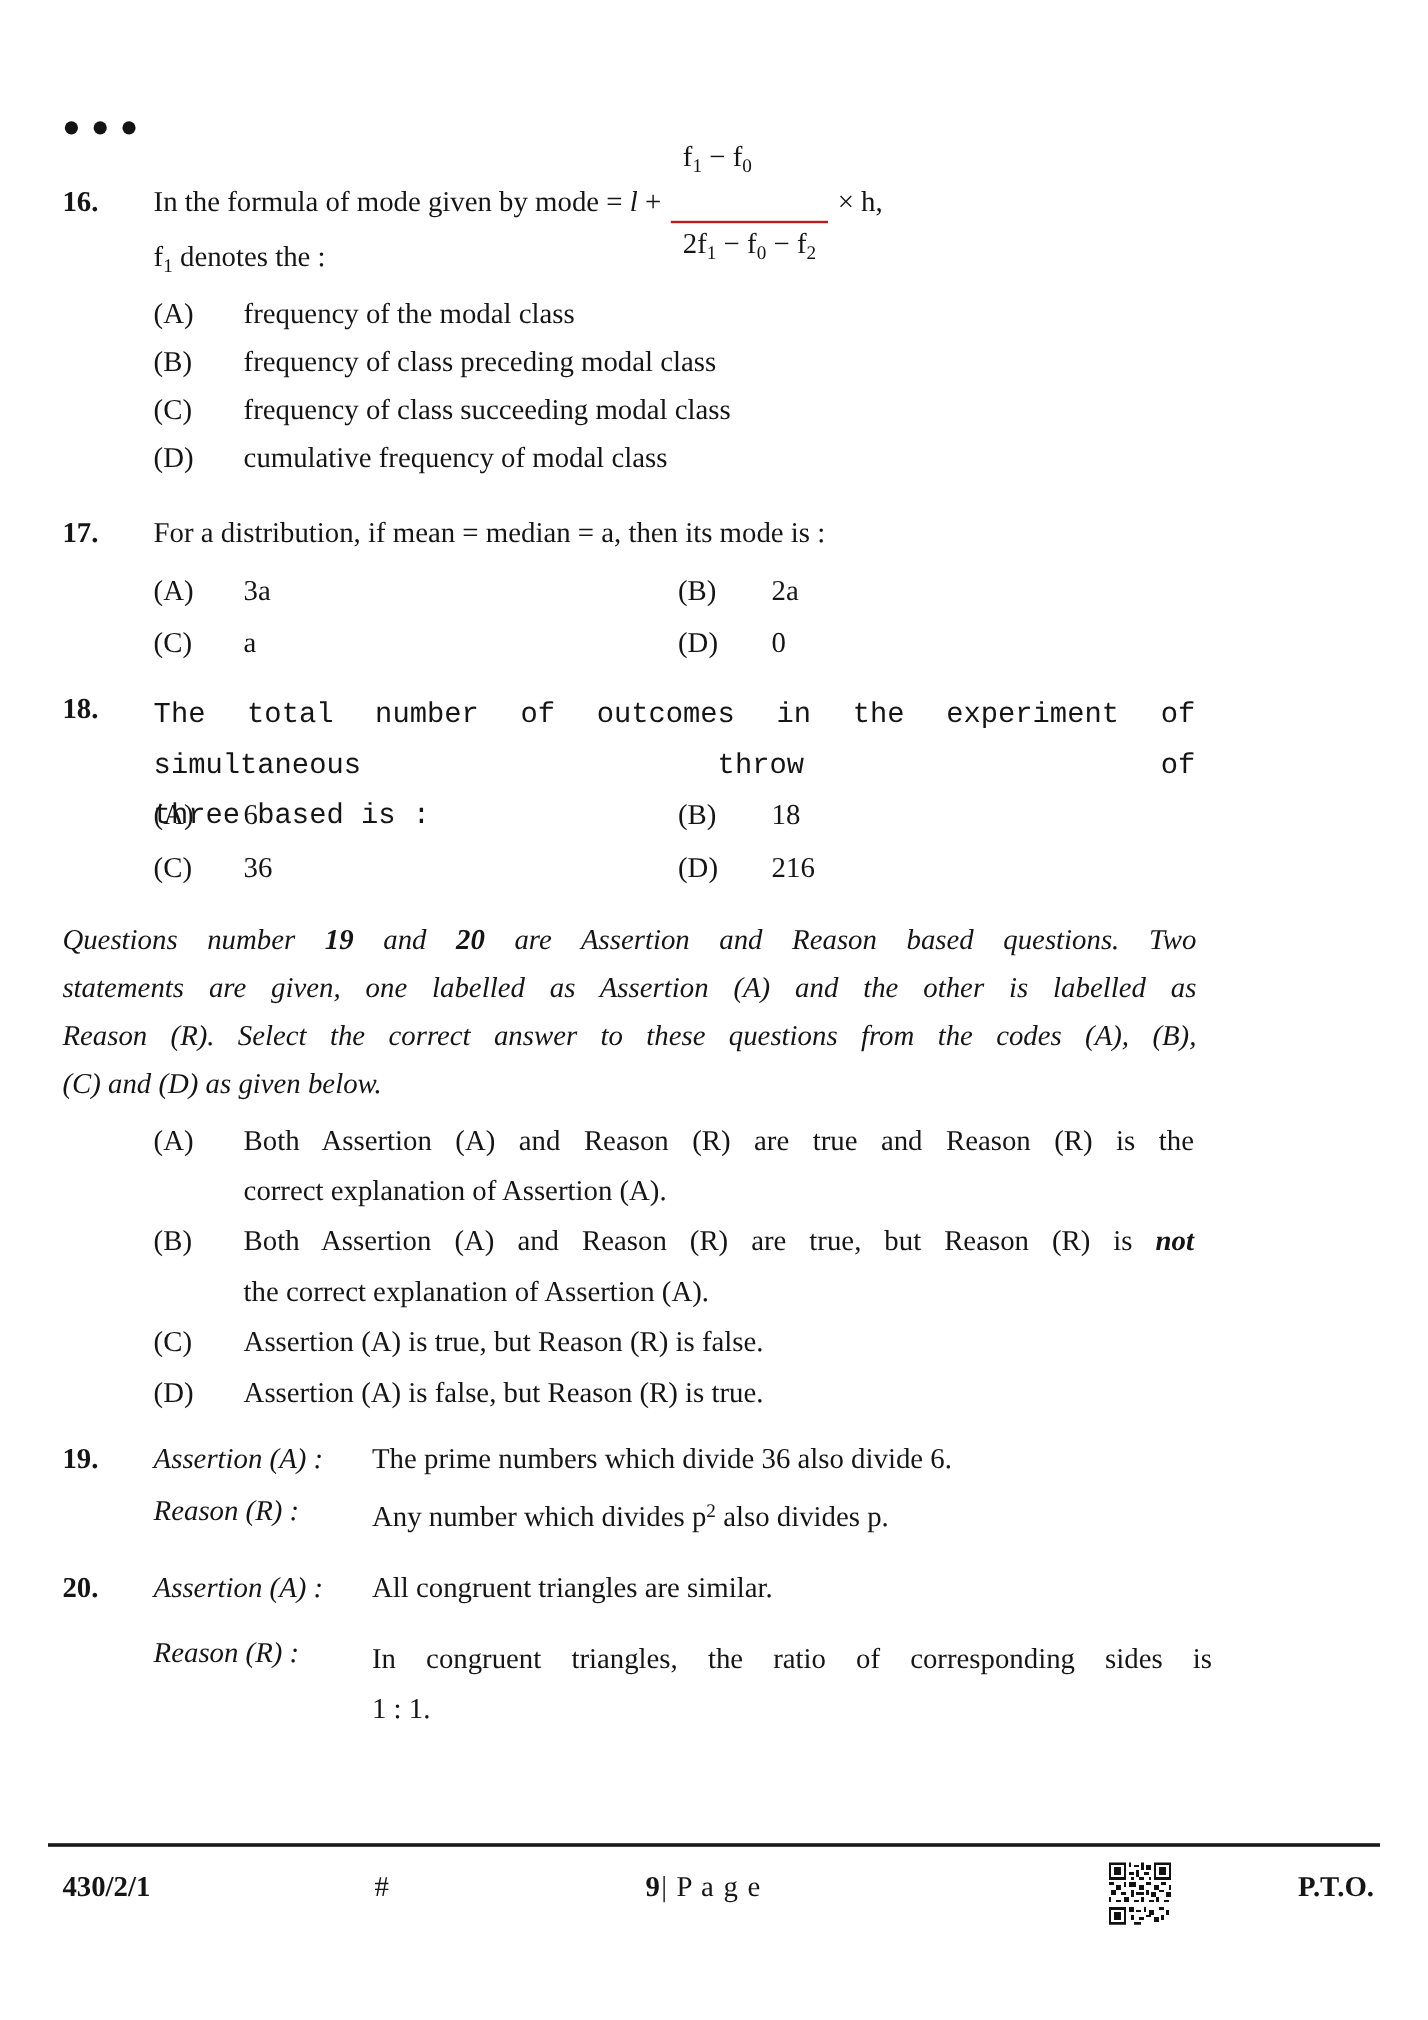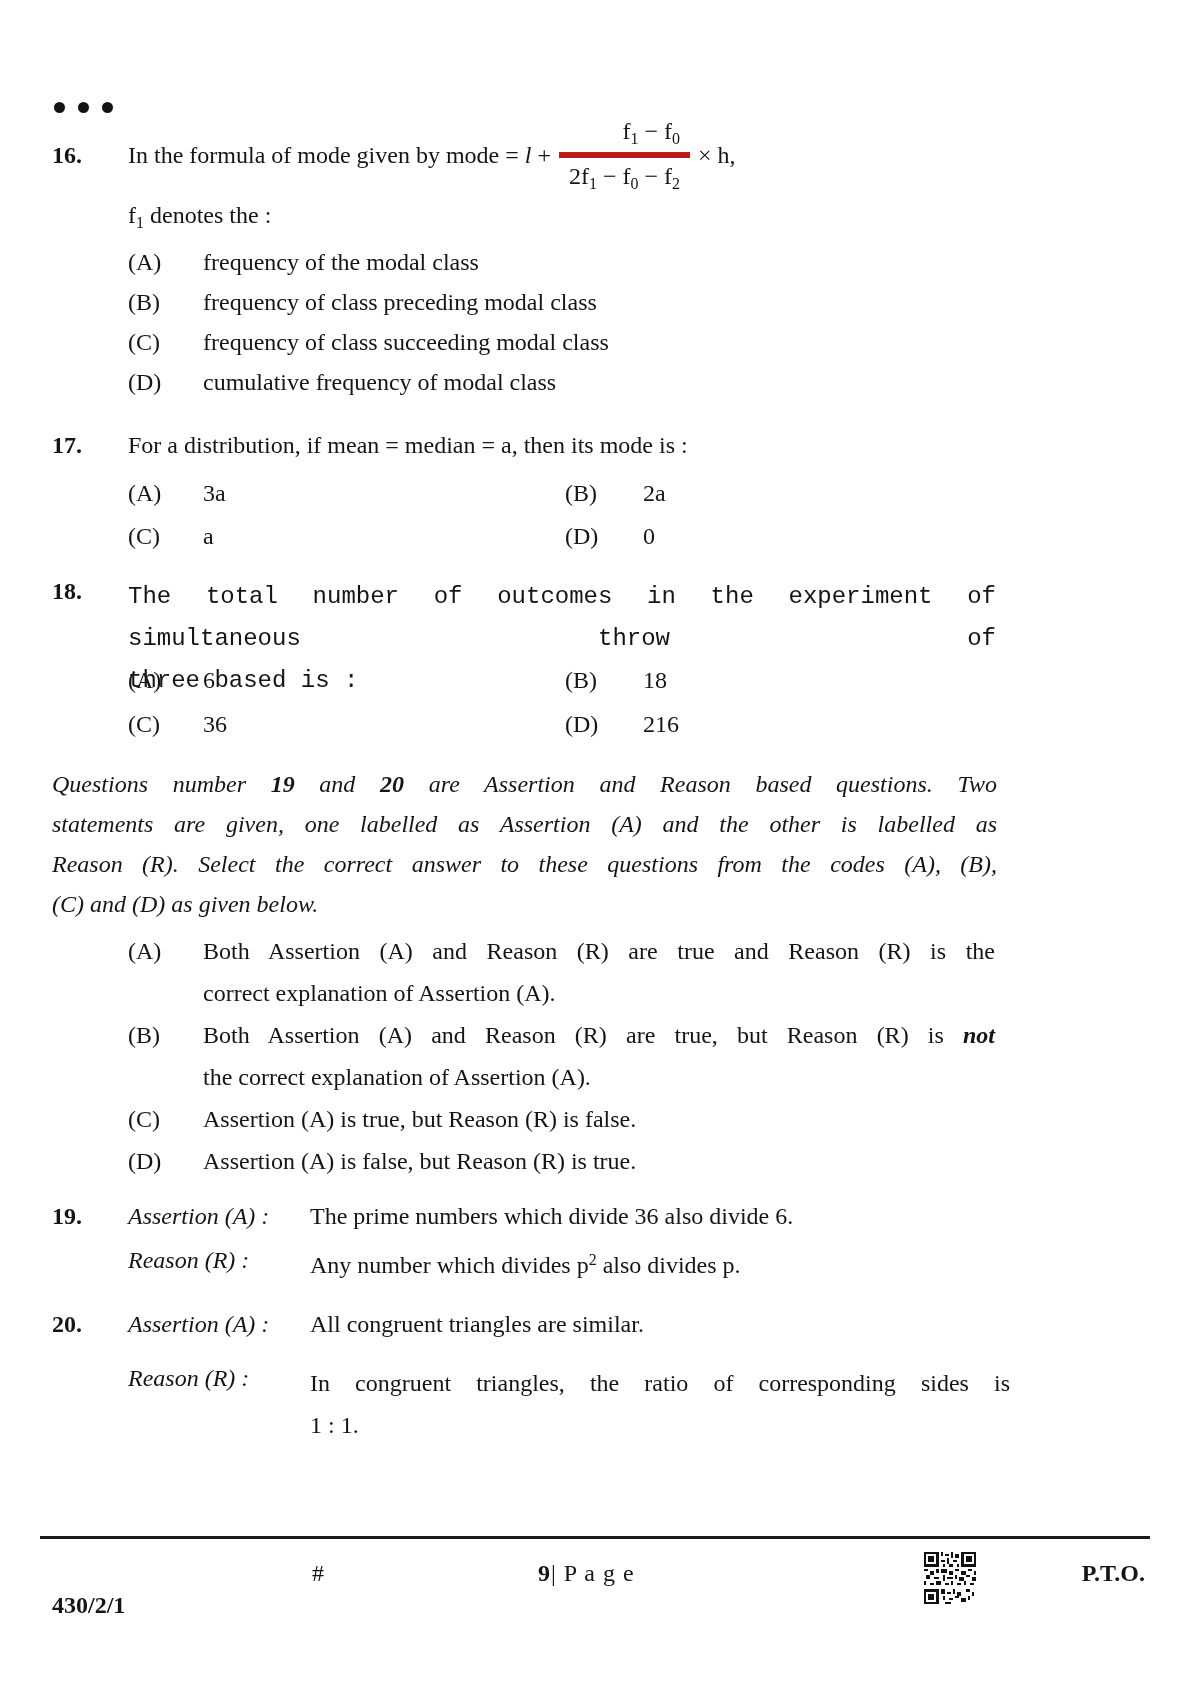--- a/index.html
+++ b/index.html
@@ -27,7 +27,7 @@
 
   
   .q16row{left:52px;top:116px;display:flex;align-items:center;}
-  .frac{display:inline-flex;flex-direction:column;text-align:right;margin:0 8px;}
+  .frac{display:inline-flex;flex-direction:column;text-align:left;margin:0 8px;gap:32px;}
   .frac .num{padding:0 10px 3px 10px;}
   .frac .den{border-top:6px solid #b91c1c;padding:3px 10px 0 10px;}
   .q16l2{left:128px;top:200px;}

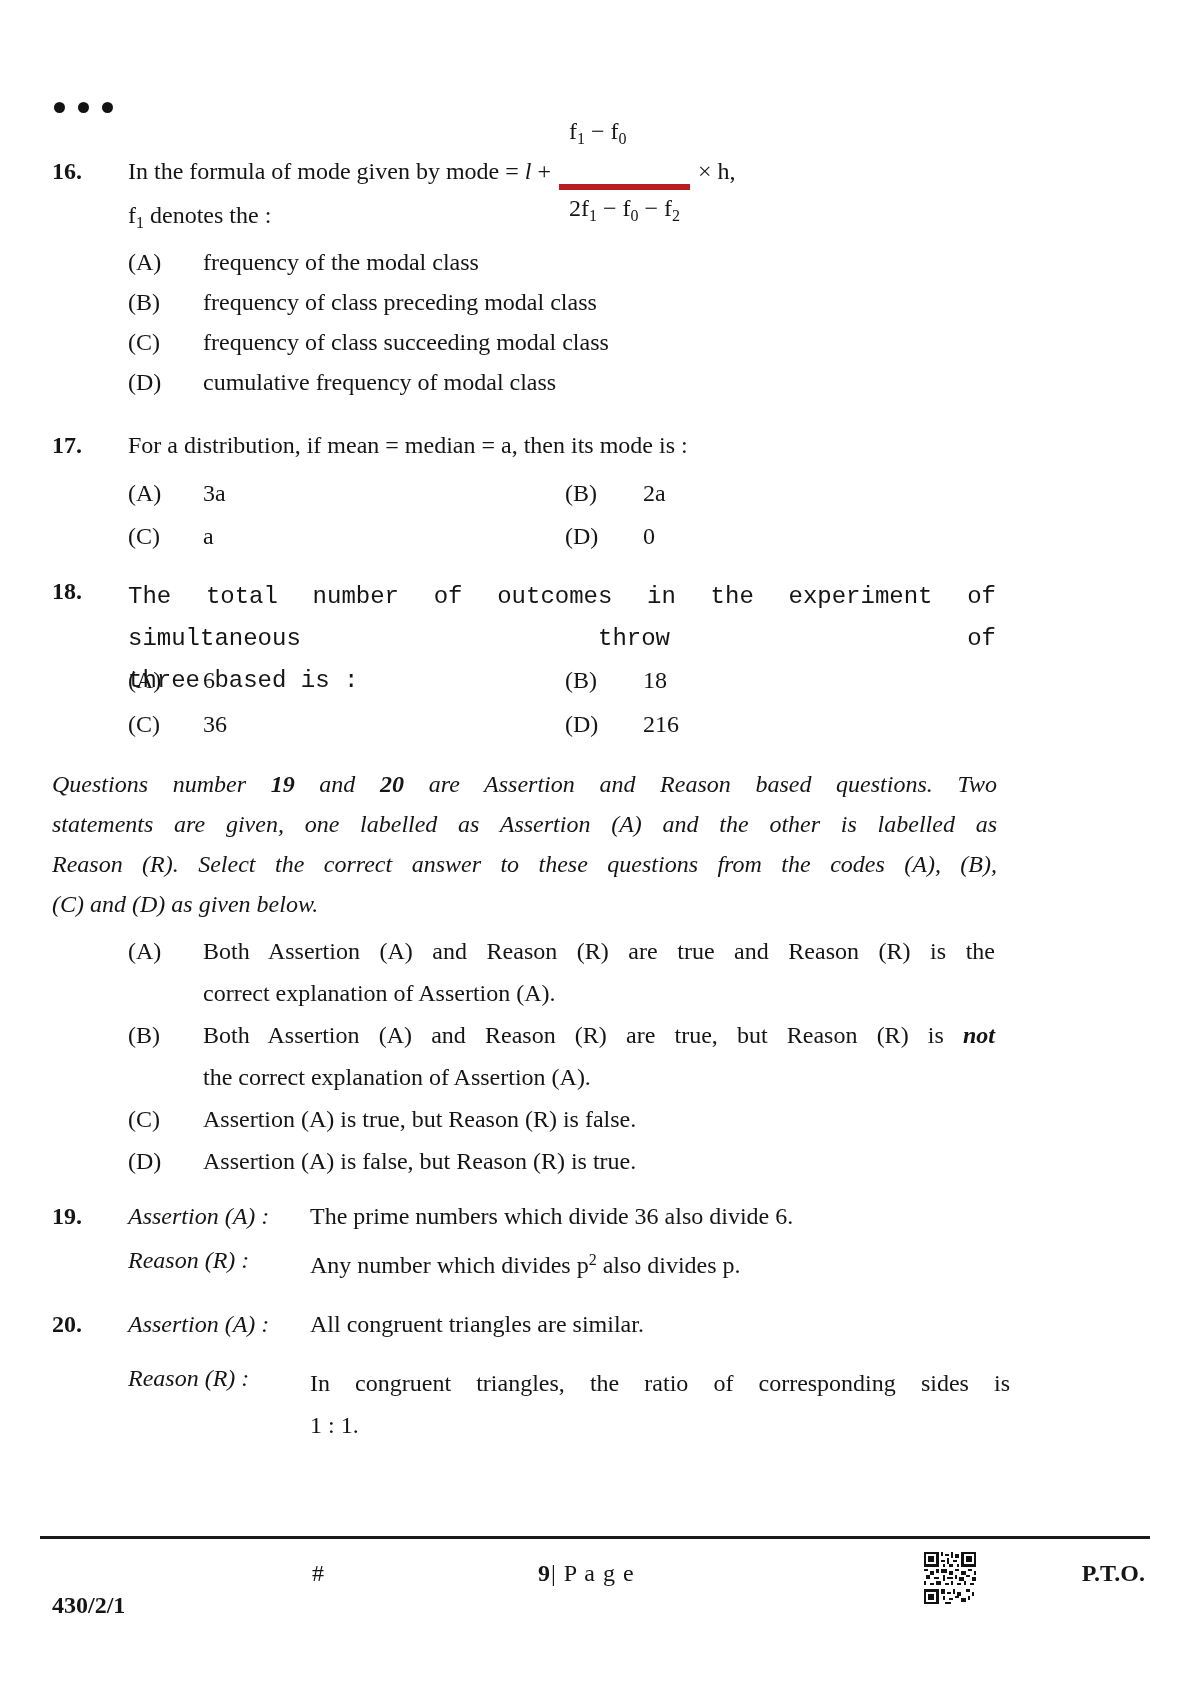--- a/index.html
+++ b/index.html
@@ -29,7 +29,7 @@
   .q16row{left:52px;top:116px;display:flex;align-items:center;}
   .frac{display:inline-flex;flex-direction:column;text-align:left;margin:0 8px;gap:32px;}
   .frac .num{padding:0 10px 3px 10px;}
-  .frac .den{border-top:6px solid #b91c1c;padding:3px 10px 0 10px;}
+  .frac .den{border-top:2px solid #b91c1c;padding:3px 10px 0 10px;}
   .q16l2{left:128px;top:200px;}
   .q16opts{left:128px;top:242px;display:grid;grid-template-columns:75px auto;line-height:40px;}
 

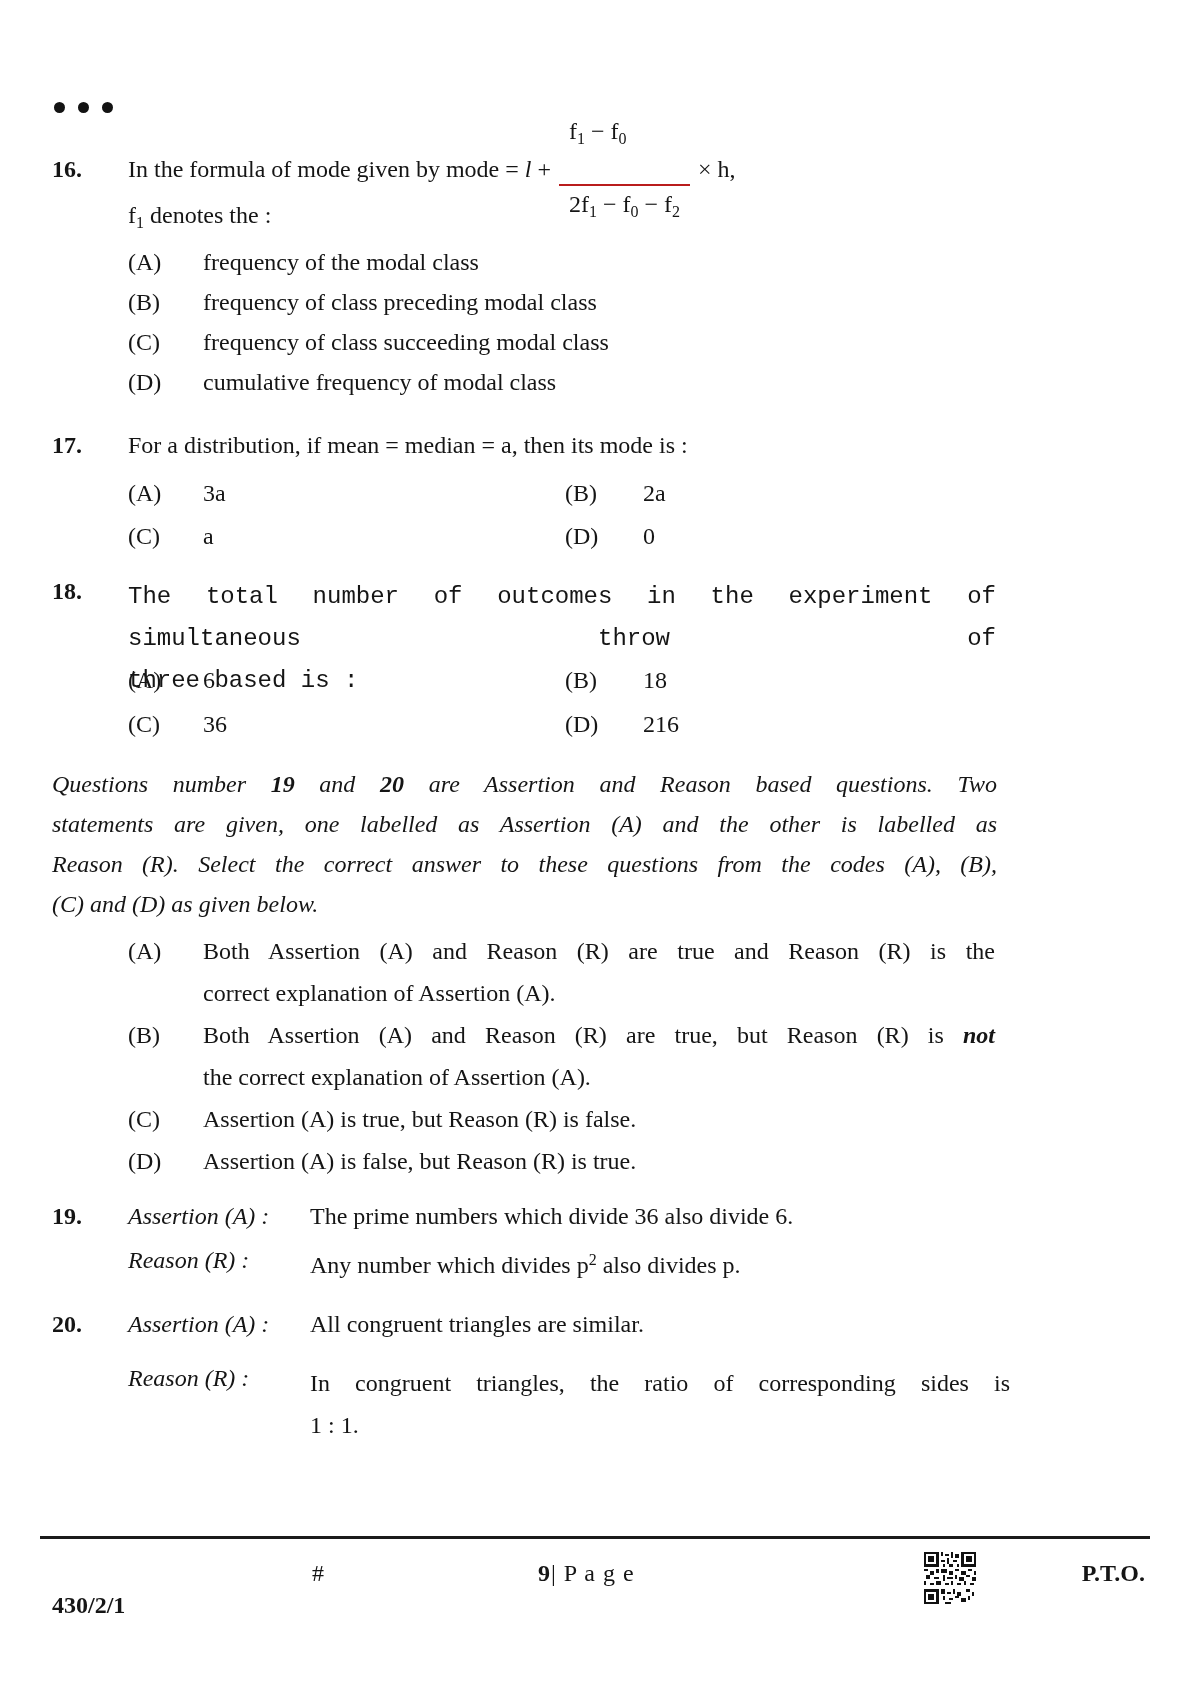--- a/index.html
+++ b/index.html
@@ -51,7 +51,7 @@
   .q20 .rt{width:700px;line-height:42px;}
 
   .rule{left:40px;top:1536px;width:1110px;height:3px;background:#1b1b1b;}
-  .f-code{left:52px;top:1558px;font-weight:bold;margin-top:32px;}
+  .f-code{left:52px;top:1558px;font-weight:bold;}
   .f-hash{left:312px;top:1558px;}
   .f-page{left:538px;top:1558px;letter-spacing:1px;}
   .f-qr{left:924px;top:1552px;}

